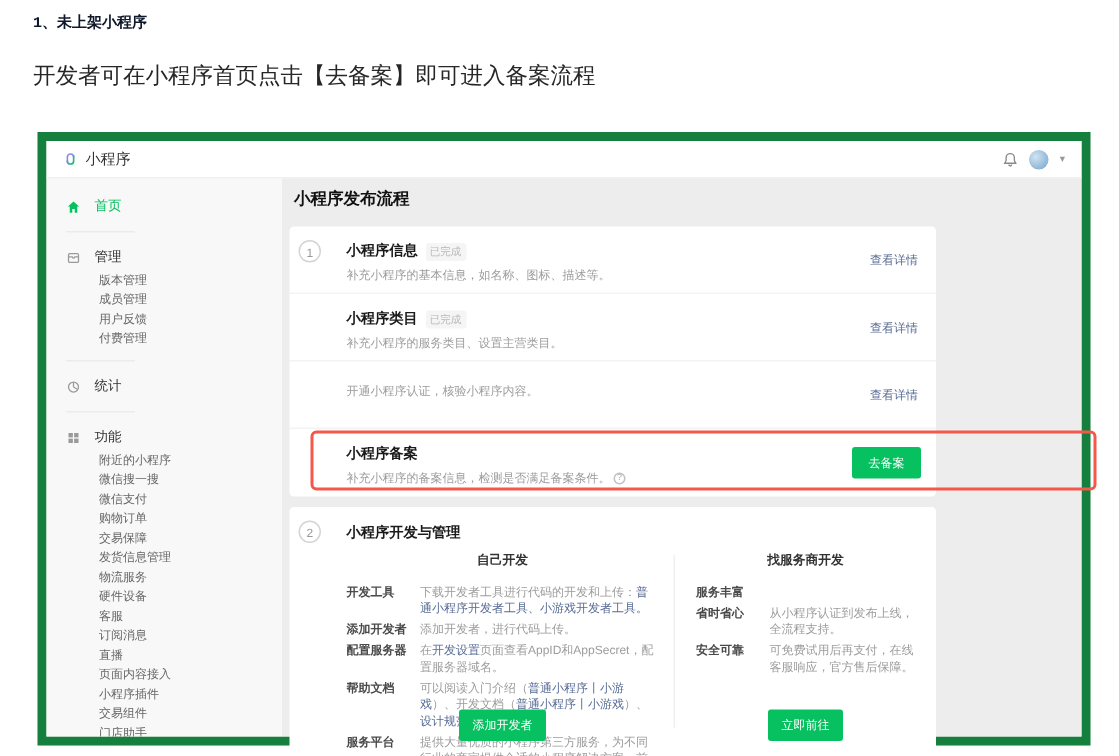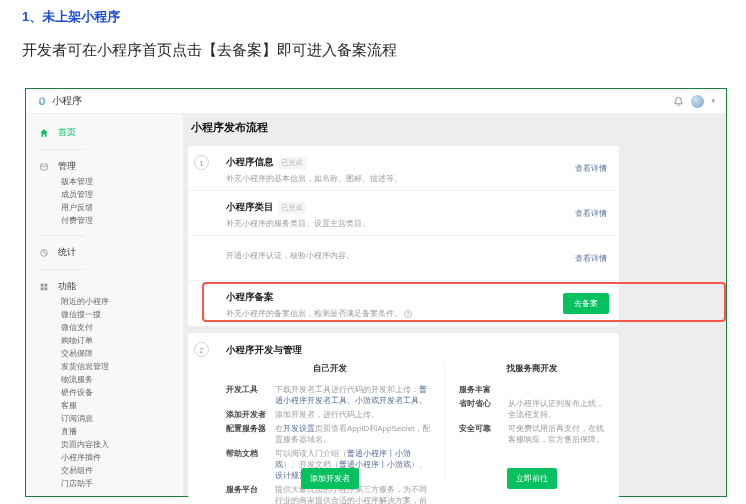--- a/index.html
+++ b/index.html
@@ -5,7 +5,7 @@
   * { margin:0; padding:0; box-sizing:border-box; }
   html,body { width:746px; height:504px; background:#fff;
     font-family:"Liberation Sans","DejaVu Sans",sans-serif; color:#262626; overflow:hidden; }
-  .doc-heading { position:absolute; left:22px; top:8px; font-size:13px; font-weight:bold; color:#1d4ed8; }
+  .doc-heading { position:absolute; left:22px; top:8px; font-size:10px; font-weight:bold; color:#0f172a;font-family:Liberation Mono, monospace; }
   .doc-para { position:absolute; left:22px; top:41px; font-size:15px; color:#262626; }
 
   .shot { position:absolute; left:25px; top:88px; width:702px; height:409px; background:#ededed; border:1px solid #15803d; }

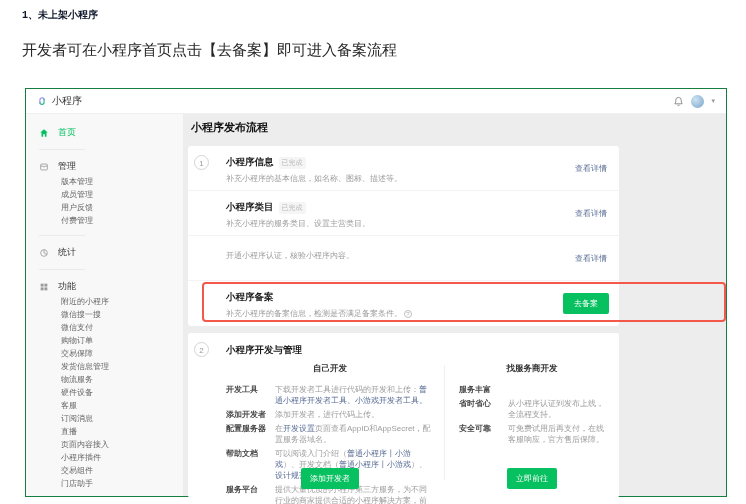--- a/index.html
+++ b/index.html
@@ -8,7 +8,7 @@
   .doc-heading { position:absolute; left:22px; top:8px; font-size:10px; font-weight:bold; color:#0f172a;font-family:Liberation Mono, monospace; }
   .doc-para { position:absolute; left:22px; top:41px; font-size:15px; color:#262626; }
 
-  .shot { position:absolute; left:25px; top:88px; width:702px; height:409px; background:#ededed; border:1px solid #15803d; }
+  .shot { position:absolute; left:25px; top:88px; width:702px; height:409px; background:#ededed; border:6px solid #15803d; }
 
   
   .shot-header { position:absolute; top:0; left:0; right:0; height:25px; background:#fff;

